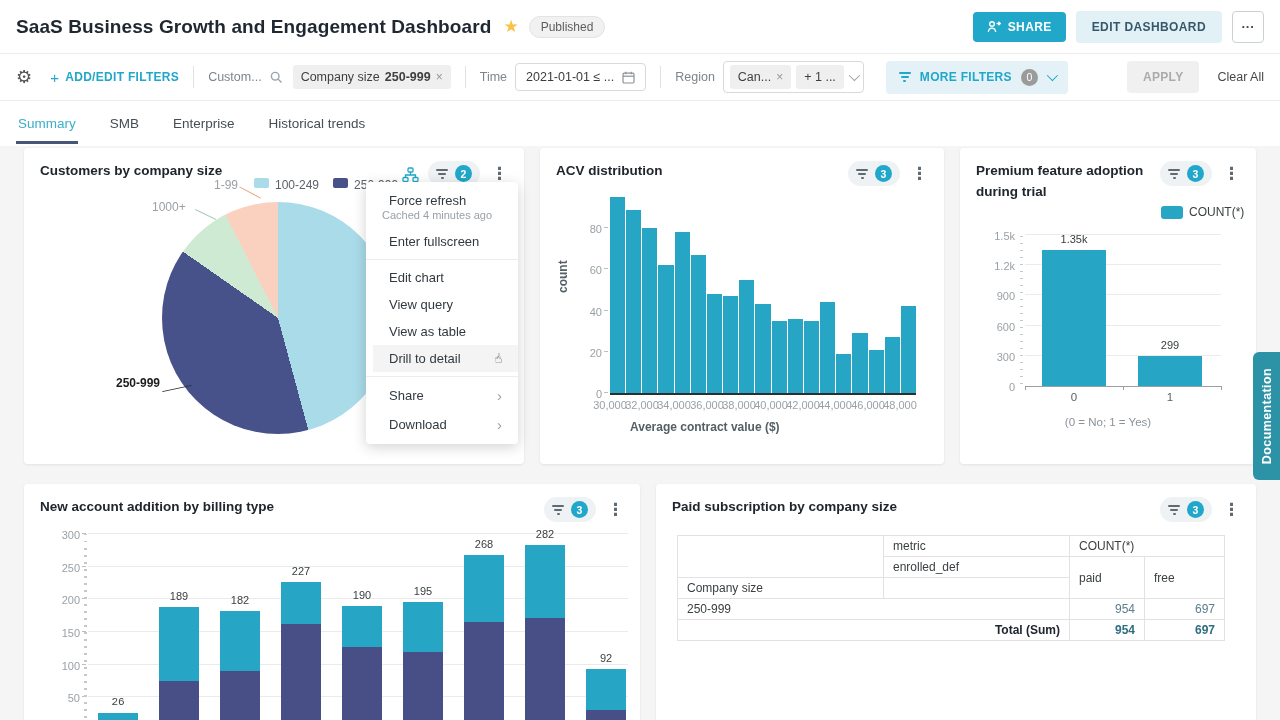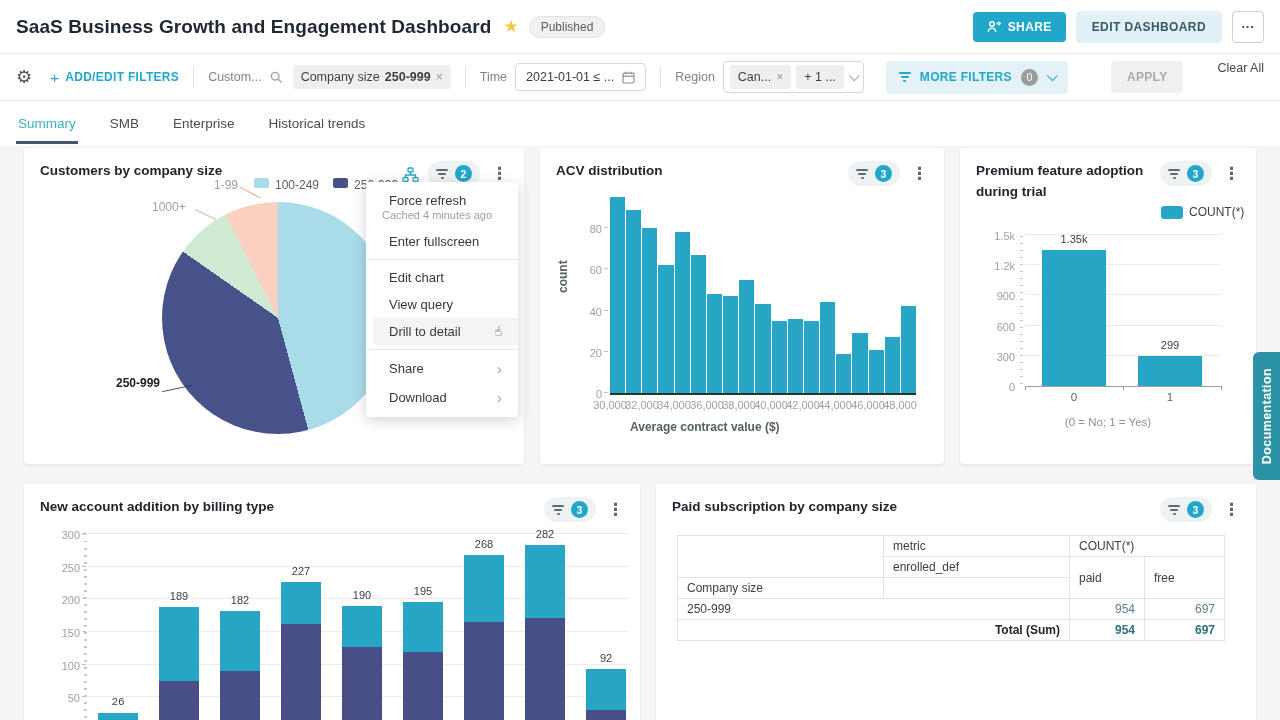--- a/index.html
+++ b/index.html
@@ -46,7 +46,7 @@
   .count-badge-gray { background:#9b9b9b; color:#fff; width:17px; height:17px; border-radius:50%;
     font-size:10.5px; display:flex; align-items:center; justify-content:center; }
   .chev-teal { border-color:#20a7c9; }
-  .apply-group { margin-left:auto; display:flex; align-items:flex-start; gap:34px; }
+  .apply-group { margin-left:auto; display:flex; align-items:center; gap:18px; }
   .btn-apply { background:#f0f0f0; color:#ababab; border:none; border-radius:4px; font-size:12px;
     font-weight:bold; padding:9px 16px; letter-spacing:.3px; }
   .clear-all { color:#484848; font-size:12.5px; cursor:pointer; }

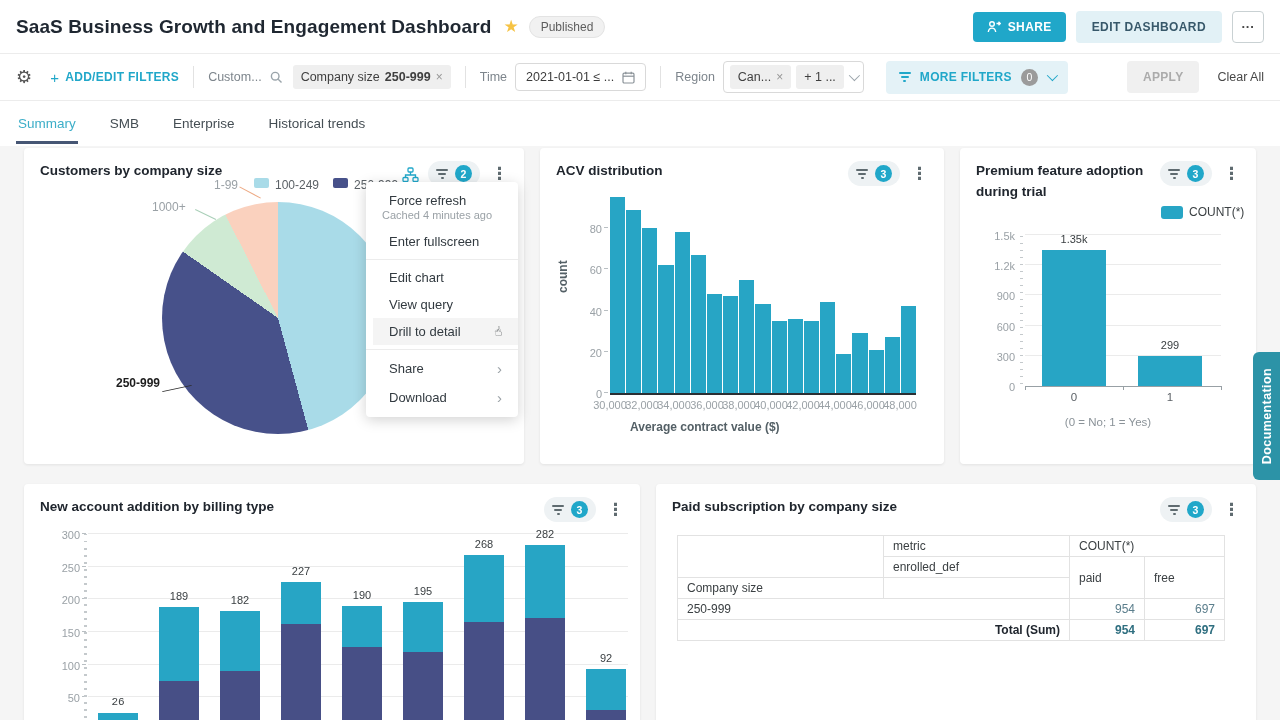--- a/index.html
+++ b/index.html
@@ -505,6 +505,7 @@
   <div class="menu-divider"></div>
   <div class="menu-item">Edit chart</div>
   <div class="menu-item">View query</div>
+  <div class="menu-item">View as table</div>
   <div class="menu-item highlight">
     <span>Drill to detail</span>
     <span class="hand-cursor">☝</span>

